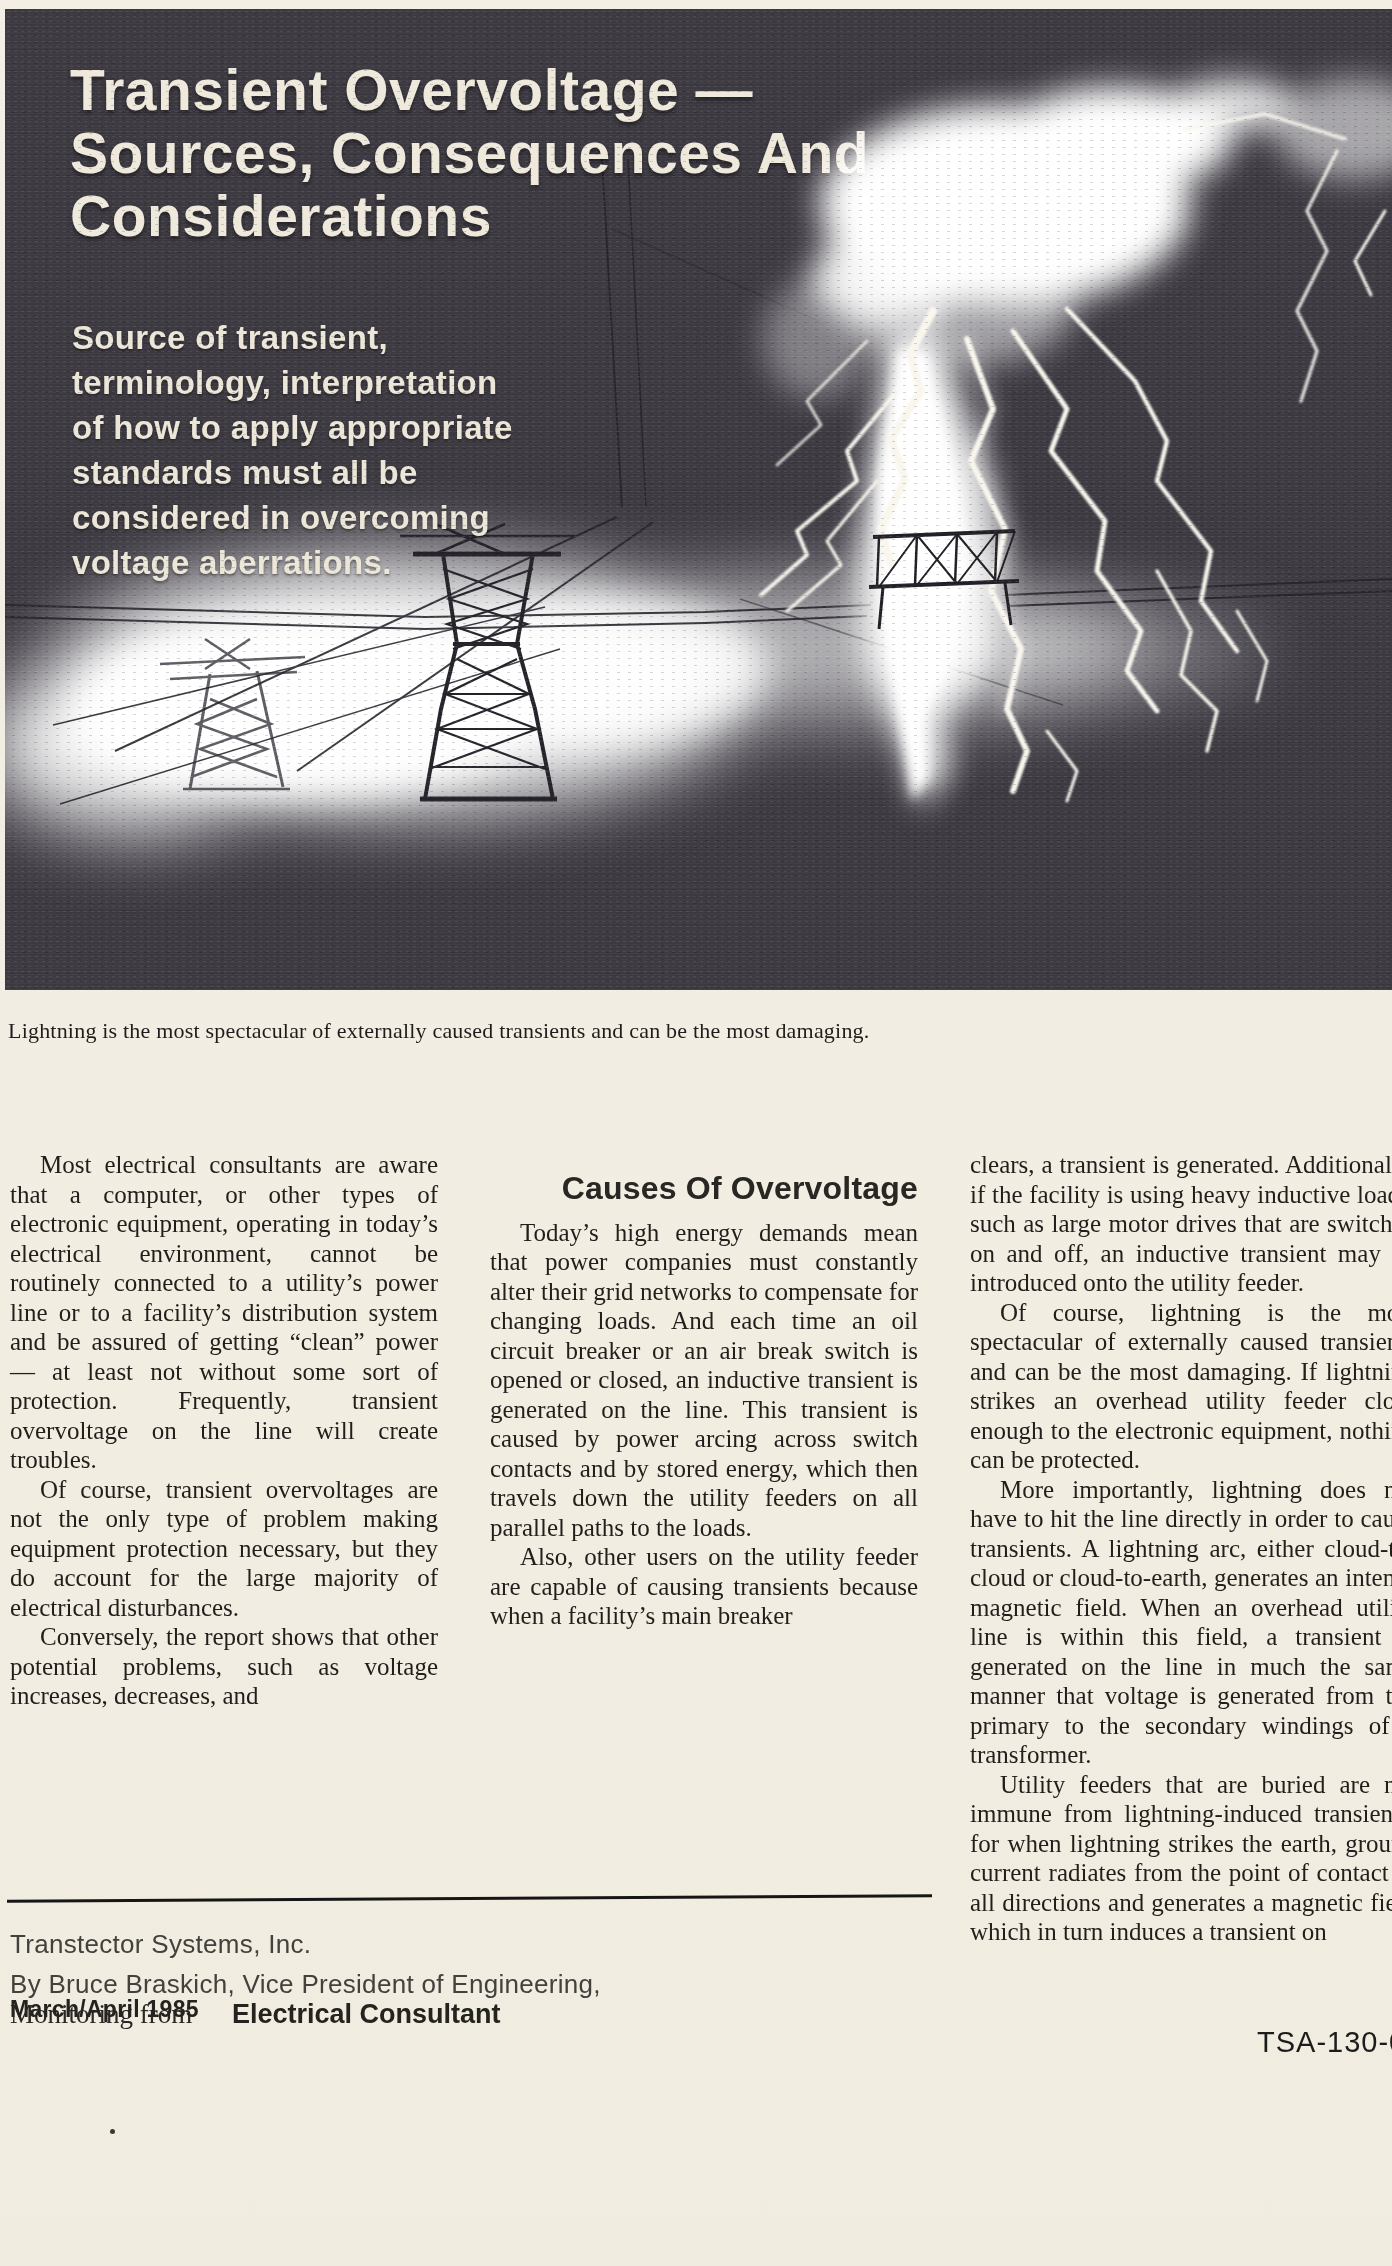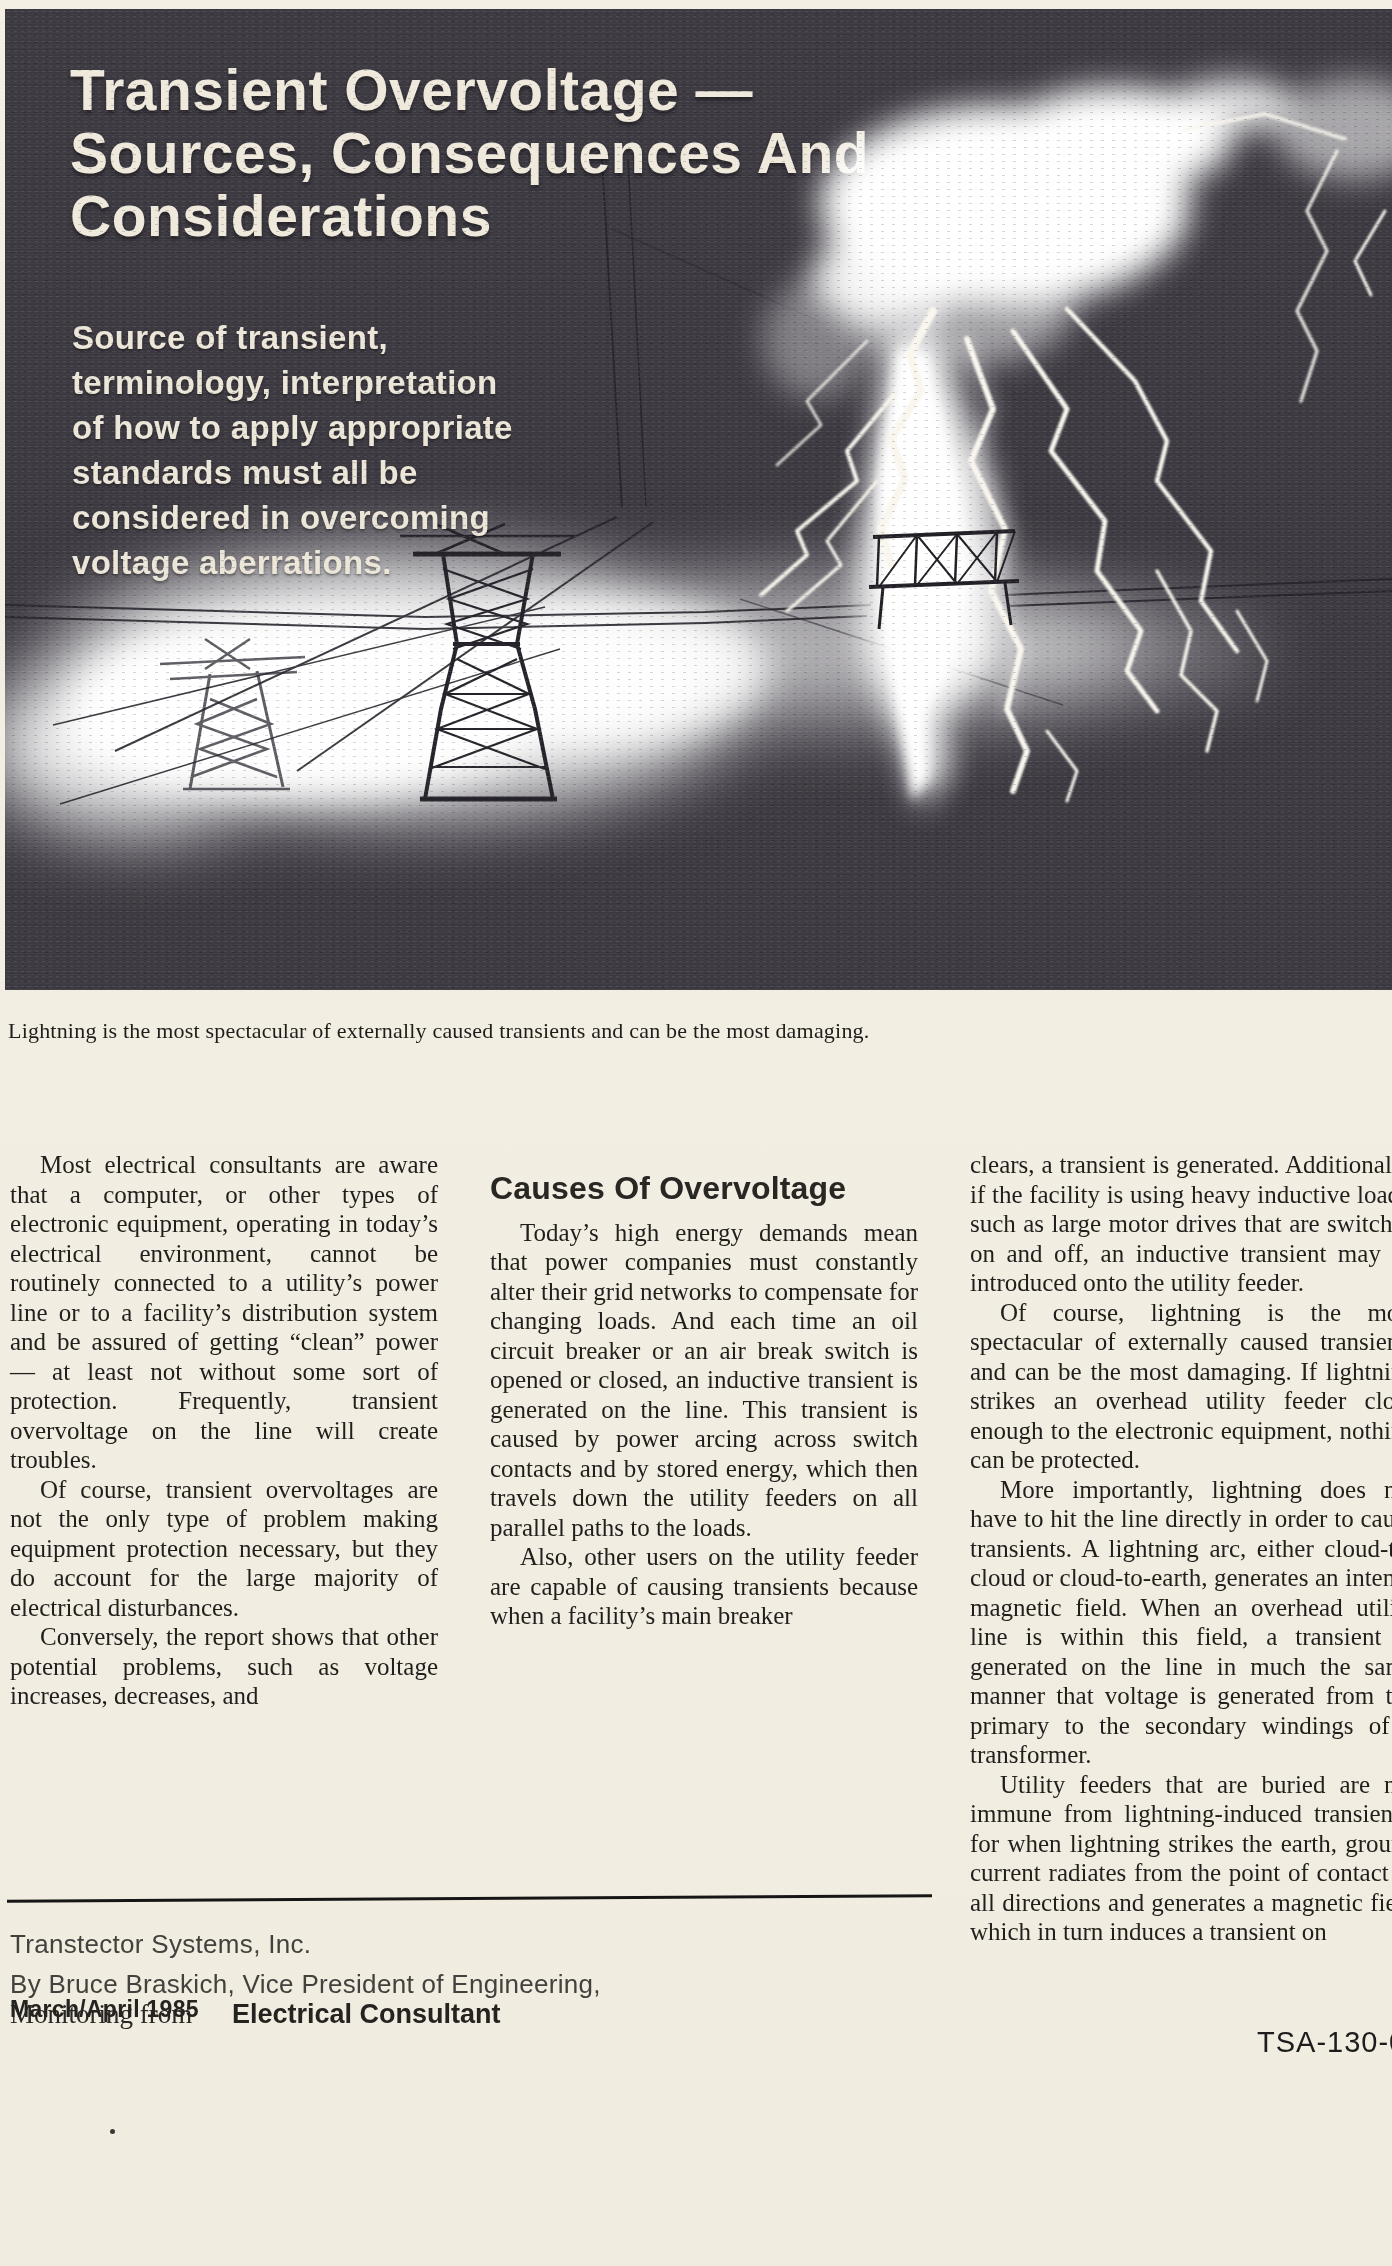--- a/index.html
+++ b/index.html
@@ -37,7 +37,7 @@
   .columns p{margin:0;text-indent:30px;}
   .columns p.cont{text-indent:0;}
   .subhead{font-family:"Liberation Sans",sans-serif;font-size:32px;font-weight:700;color:#292724;
-      margin:24px 0 14px 0;text-align:left;letter-spacing:.2px;text-indent:0;}
+      margin:24px 0 14px 0;text-align:right;letter-spacing:.2px;text-indent:0;}
 
   
   .rule{position:absolute;left:7px;top:1897px;width:925px;height:3px;background:#161616;transform:rotate(-0.35deg);}

